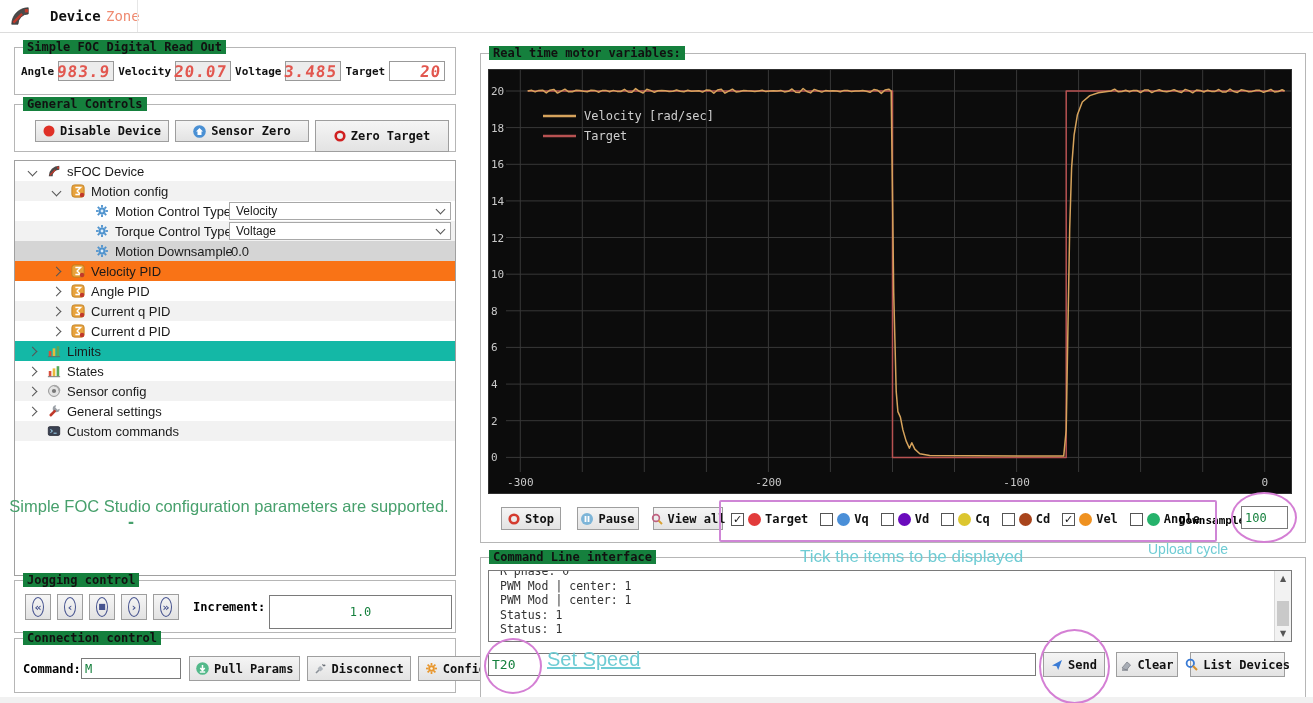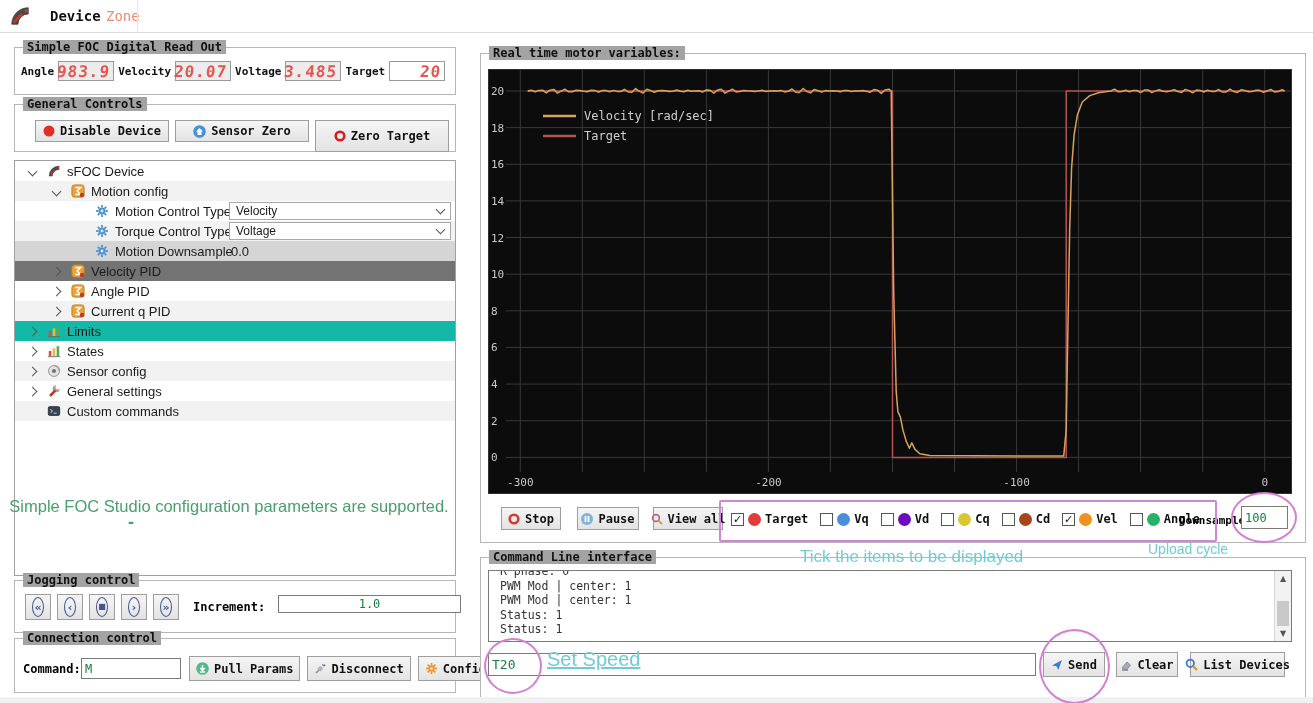--- a/index.html
+++ b/index.html
@@ -13,7 +13,7 @@
 
   
   .grp{position:absolute;border:1px solid #b6b6b6;background:#fff;}
-  .gtitle{position:absolute;top:-8px;left:8px;background:#a3a3a3;padding:0 4px;font:700 12px "DejaVu Sans Mono",monospace;color:#111;white-space:nowrap;}
+  .gtitle{position:absolute;top:-8px;left:8px;background:#15803d;padding:0 4px;font:700 12px "DejaVu Sans Mono",monospace;color:#111;white-space:nowrap;}
 
   
   .btn{display:inline-flex;align-items:center;justify-content:center;gap:5px;background:linear-gradient(#f5f5f5,#e3e3e3);border:1px solid #9e9e9e;font:700 12px "DejaVu Sans Mono",monospace;color:#111;box-sizing:border-box;cursor:default;white-space:nowrap;}

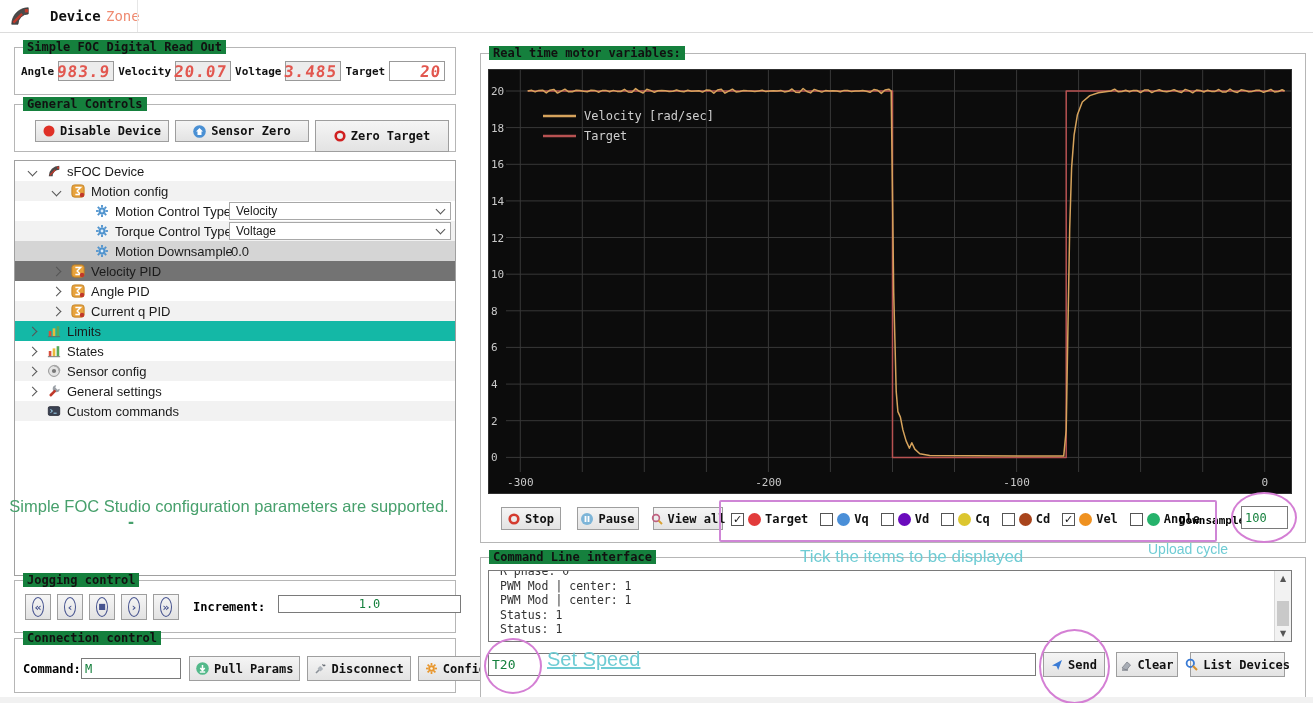--- a/index.html
+++ b/index.html
@@ -232,7 +232,7 @@
           <span class="tlabel" style="left:100px;">Motion Downsample</span>
           <span class="tval">0.0</span>
         </div>
-        <div class="trow" style="background:#737373;">
+        <div class="trow" style="background:#f97316;">
           <span class="chev c" style="left:38px;"></span>
           <span class="ticon" style="left:56px;">
             <svg viewBox="0 0 16 16">

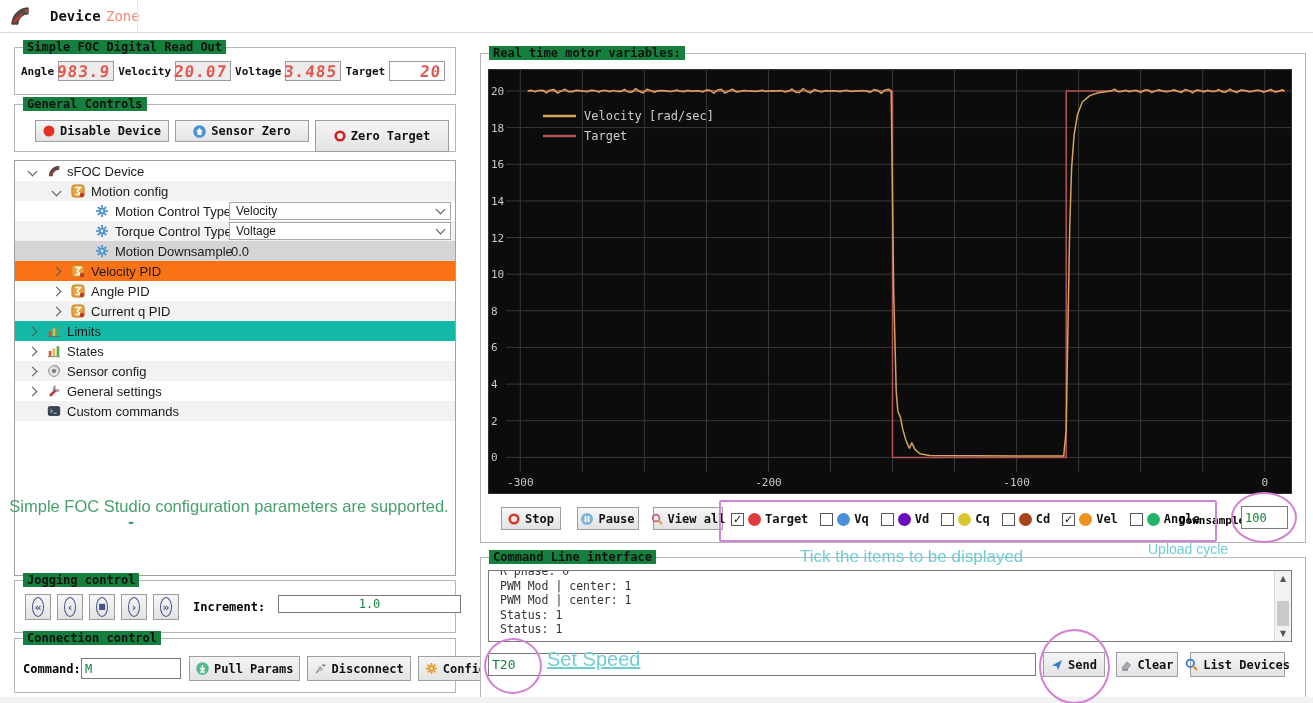--- a/index.html
+++ b/index.html
@@ -264,6 +264,17 @@
             </svg>
           </span>
           <span class="tlabel" style="left:76px;">Current q PID</span>
+        </div>
+        <div class="trow" style="background:#ffffff;">
+          <span class="chev c" style="left:38px;"></span>
+          <span class="ticon" style="left:56px;">
+            <svg viewBox="0 0 16 16">
+              <rect x="1" y="1" width="14" height="14" rx="3" fill="#e8a33d" stroke="#bf7d1e"></rect>
+              <path d="M5 4 h6 l-4 4 4 4 h-6" fill="none" stroke="#fff" stroke-width="1.6"></path>
+              <circle cx="12.6" cy="12.6" r="2.6" fill="#c0392b"></circle>
+            </svg>
+          </span>
+          <span class="tlabel" style="left:76px;">Current d PID</span>
         </div>
         <div class="trow" style="background:#14b8a6;">
           <span class="chev c" style="left:14px;"></span>

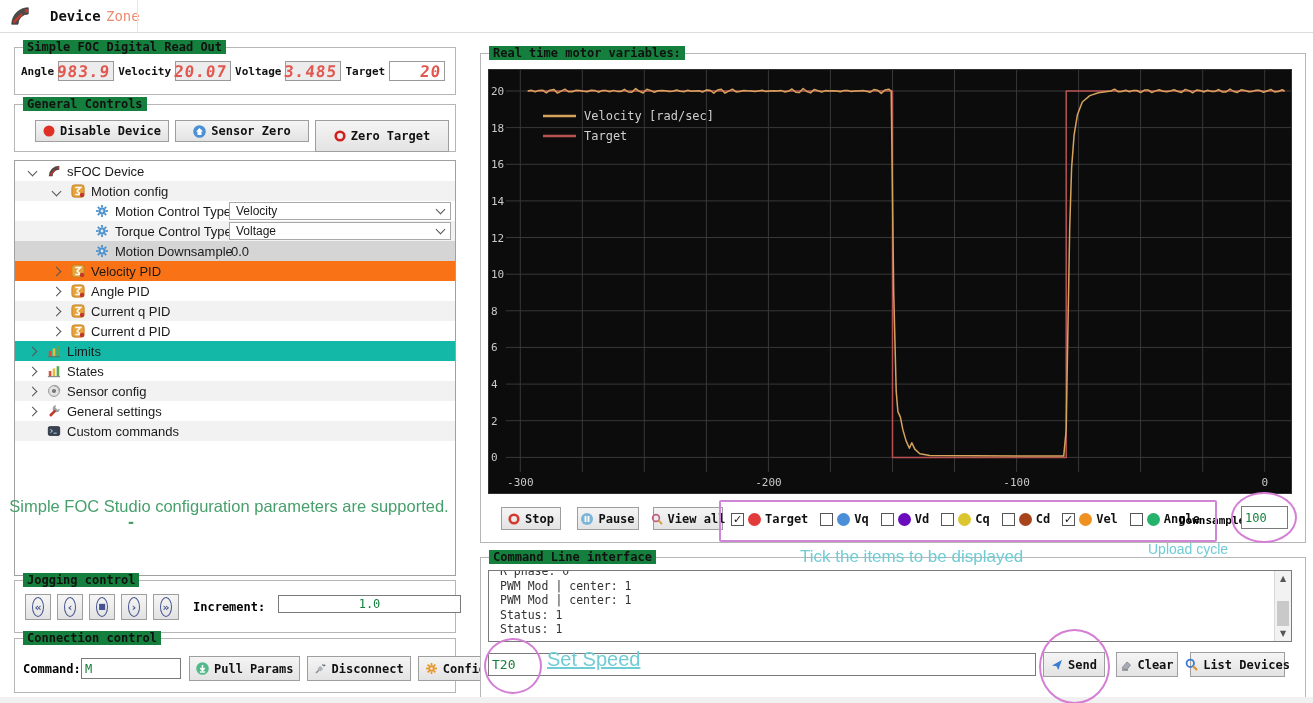--- a/index.html
+++ b/index.html
@@ -357,7 +357,7 @@
         </button>
       </div>
     <span style="position:absolute;left:178px;top:19px;font:700 12px 'DejaVu Sans Mono',monospace;">Increment:</span>
-    <input class="inpt" style="position: absolute; left: 263px; top: 14px; width: 183px; height: 18px; text-align: center;" value="1.0">
+    <input class="inpt" style="position: absolute; left: 254px; top: 14px; width: 183px; height: 34px; text-align: center;" value="1.0">
   </div>
 
   <div class="grp" style="left:14px;top:638px;width:440px;height:53px;">

